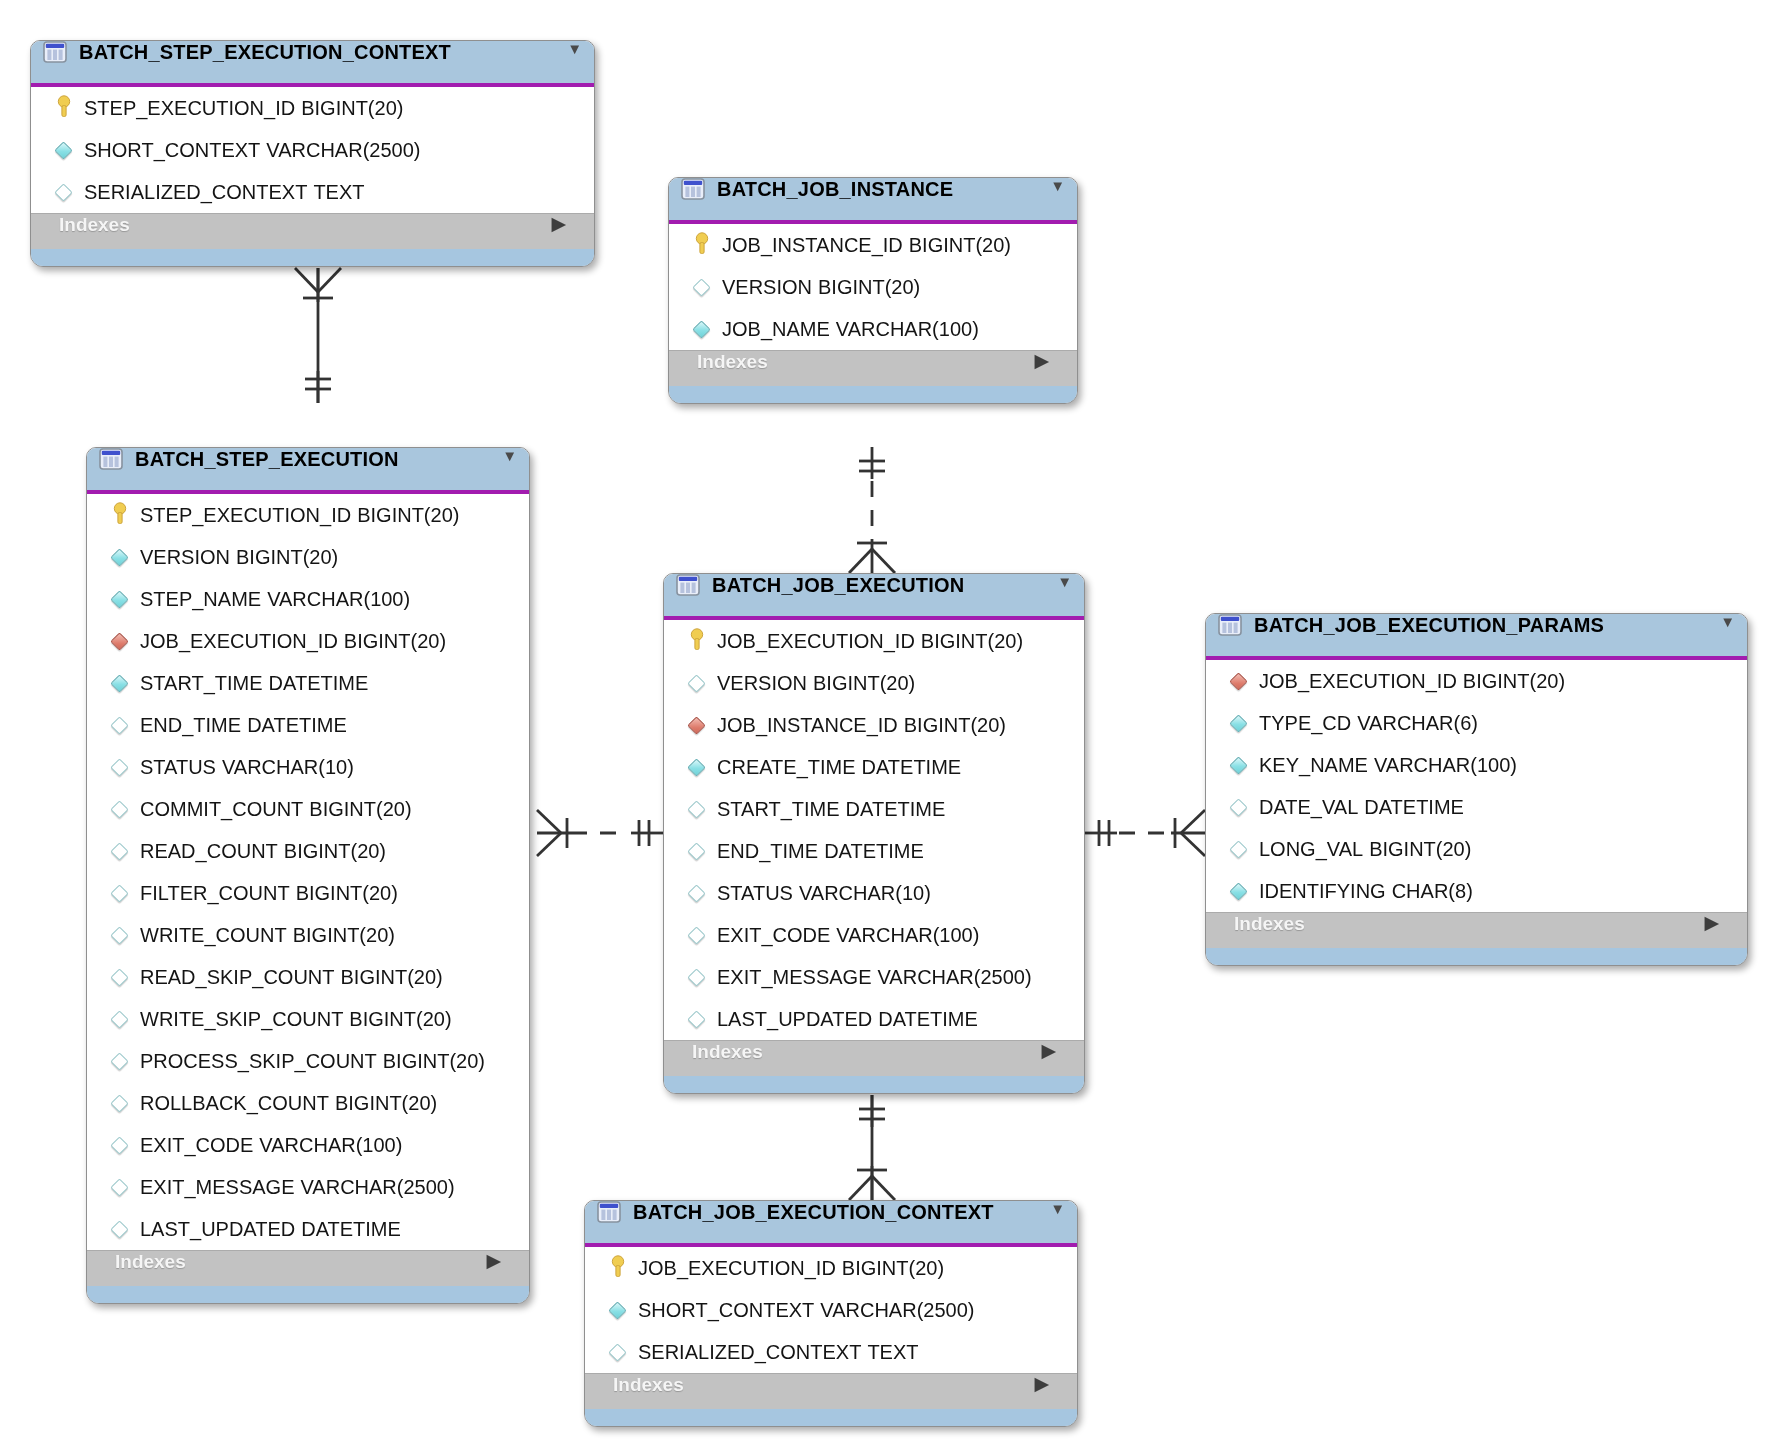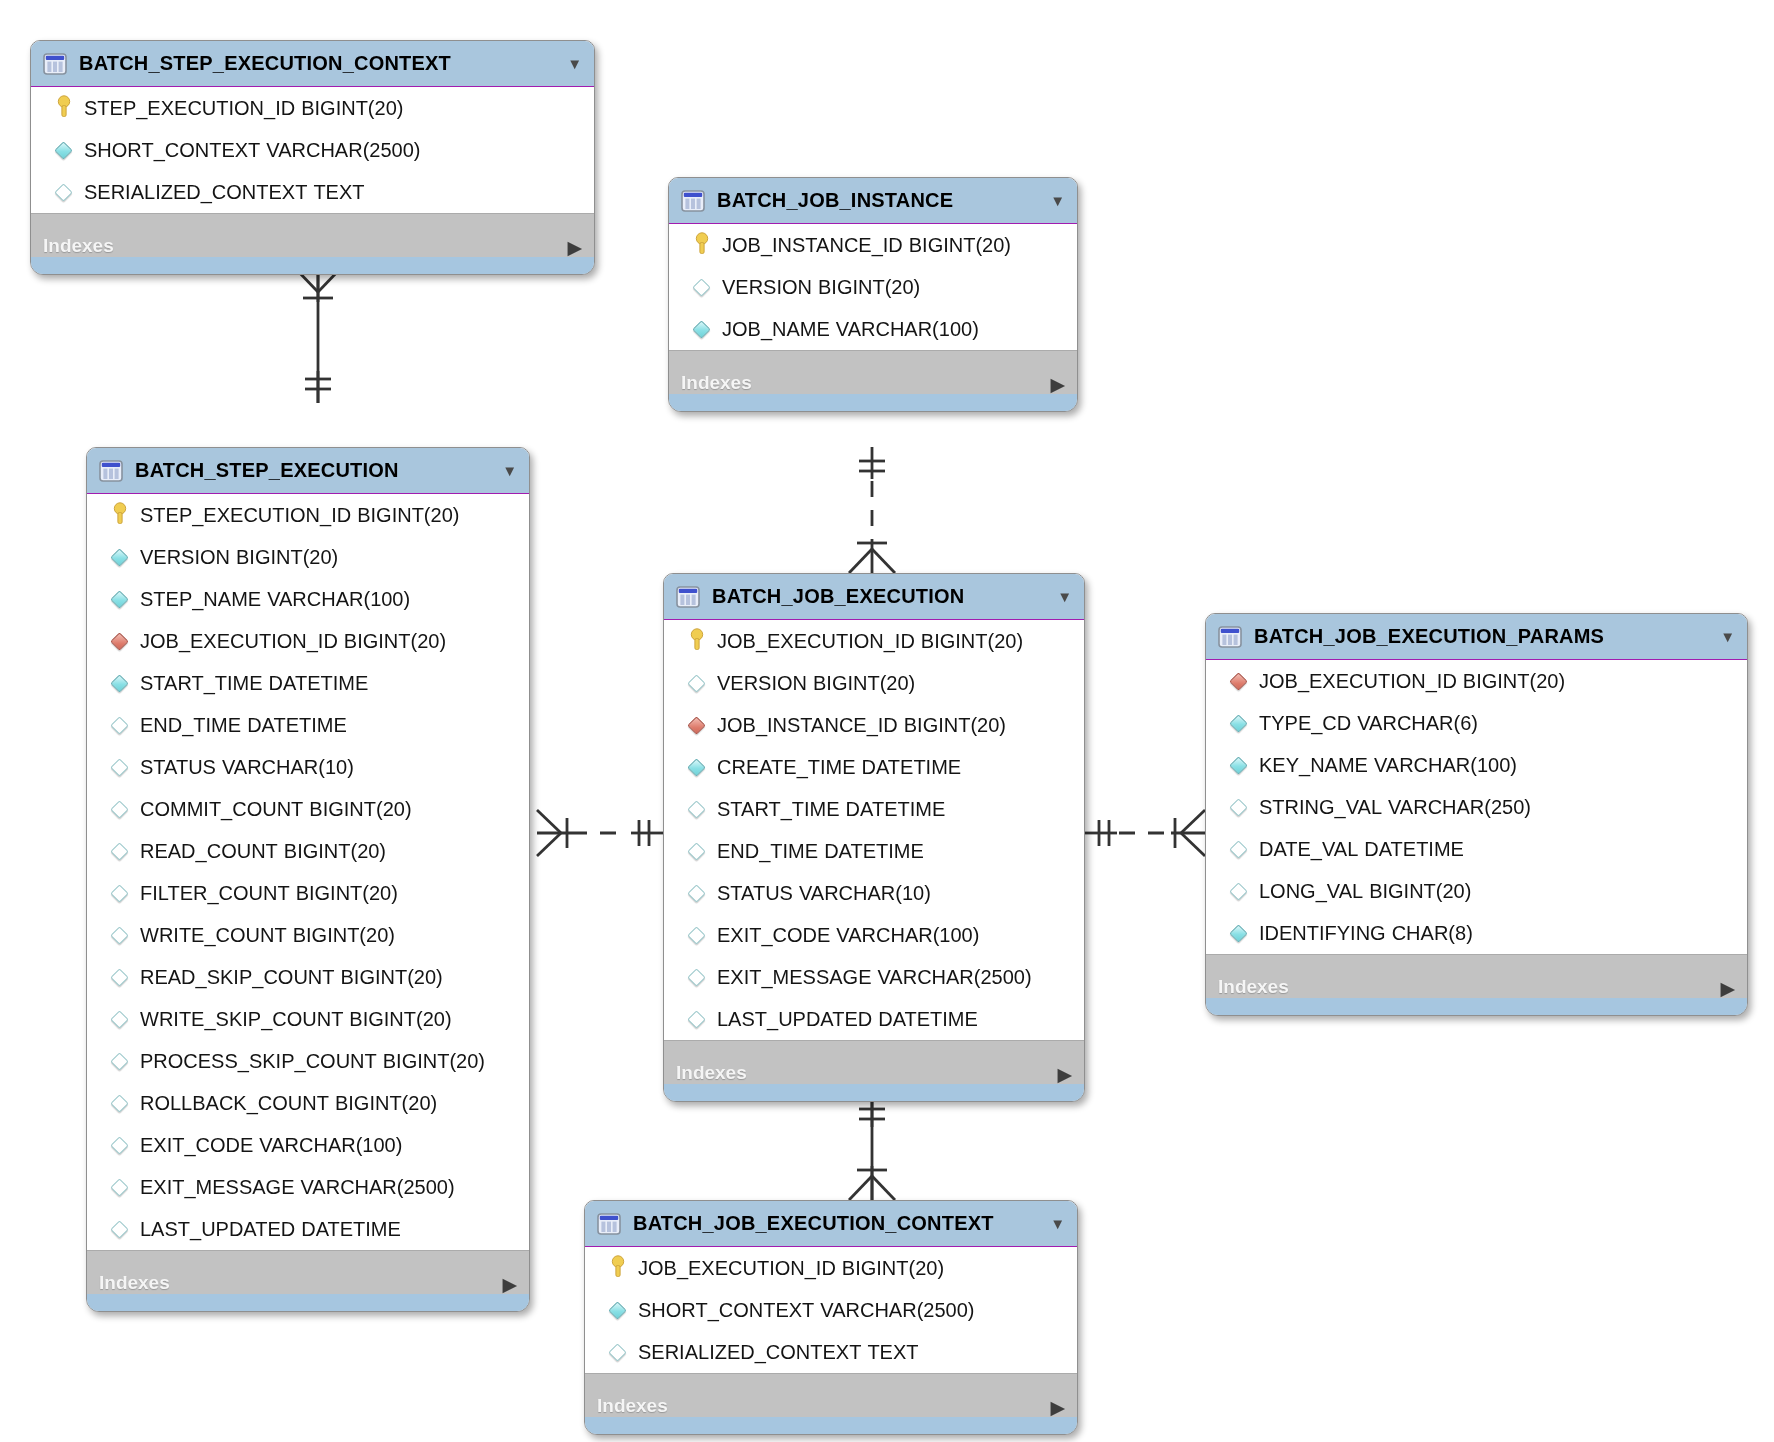--- a/index.html
+++ b/index.html
@@ -20,8 +20,8 @@
     box-sizing:border-box;
   }
   .hdr{
-    height:46px;background:#a9c6dd;display:flex;align-items:center;
-    gap:12px;padding:0 12px;border-bottom:1px solid #a21caf;box-sizing:border-box;
+    height:46px;background:#a9c6dd;display:flex;align-items:flex-start;
+    gap:12px;padding:0 12px;border-bottom:4px solid #a21caf;box-sizing:border-box;
   }
   .title{font-size:20px;font-weight:bold;color:#000;white-space:nowrap;letter-spacing:0.2px;}
   .collapse{margin-left:auto;font-size:15px;color:#4a4a4a;line-height:1;}

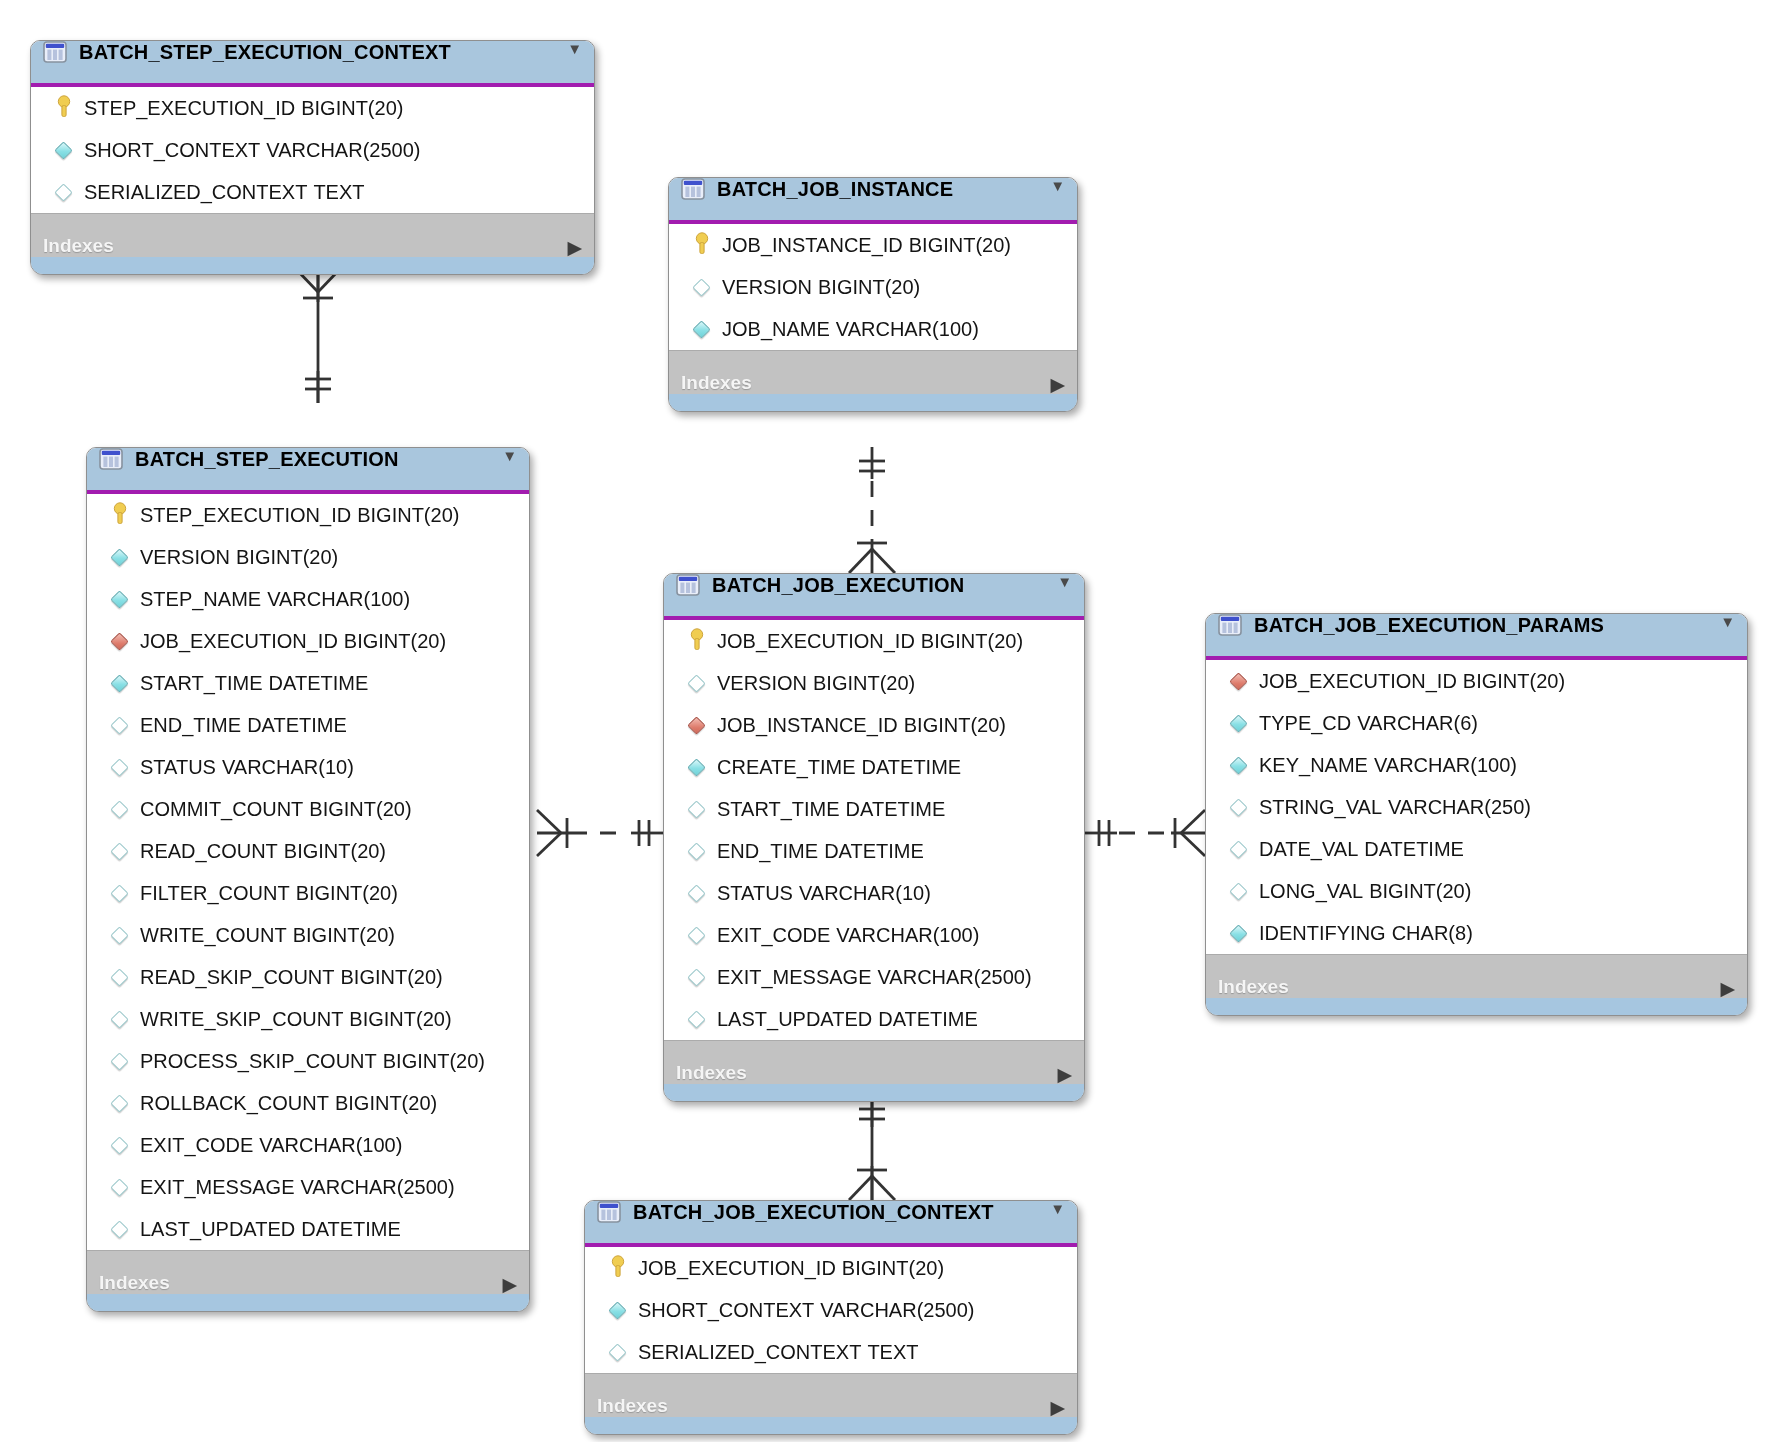--- a/index.html
+++ b/index.html
@@ -38,8 +38,8 @@
   .dia.nullable{background:#ffffff;border-color:#9cc8cb;}
   .dia.fk{background:linear-gradient(135deg,#f3bcb2 0%,#dd7a6a 65%,#d06a5a 100%);border-color:#a64a3e;}
   .idx{
-    height:44px;background:#c2c2c2;border-top:1px solid #ababab;
-    display:flex;align-items:flex-end;padding:0 12px;box-sizing:border-box;
+    height:36px;background:#c2c2c2;border-top:1px solid #ababab;
+    display:flex;align-items:flex-start;padding:0 28px;box-sizing:border-box;
   }
   .idx-label{font-size:19px;font-weight:bold;color:#f5f5f5;text-shadow:0 1px 1px rgba(0,0,0,0.22);}
   .expand{margin-left:auto;font-size:19px;color:#3d3d3d;line-height:1;}

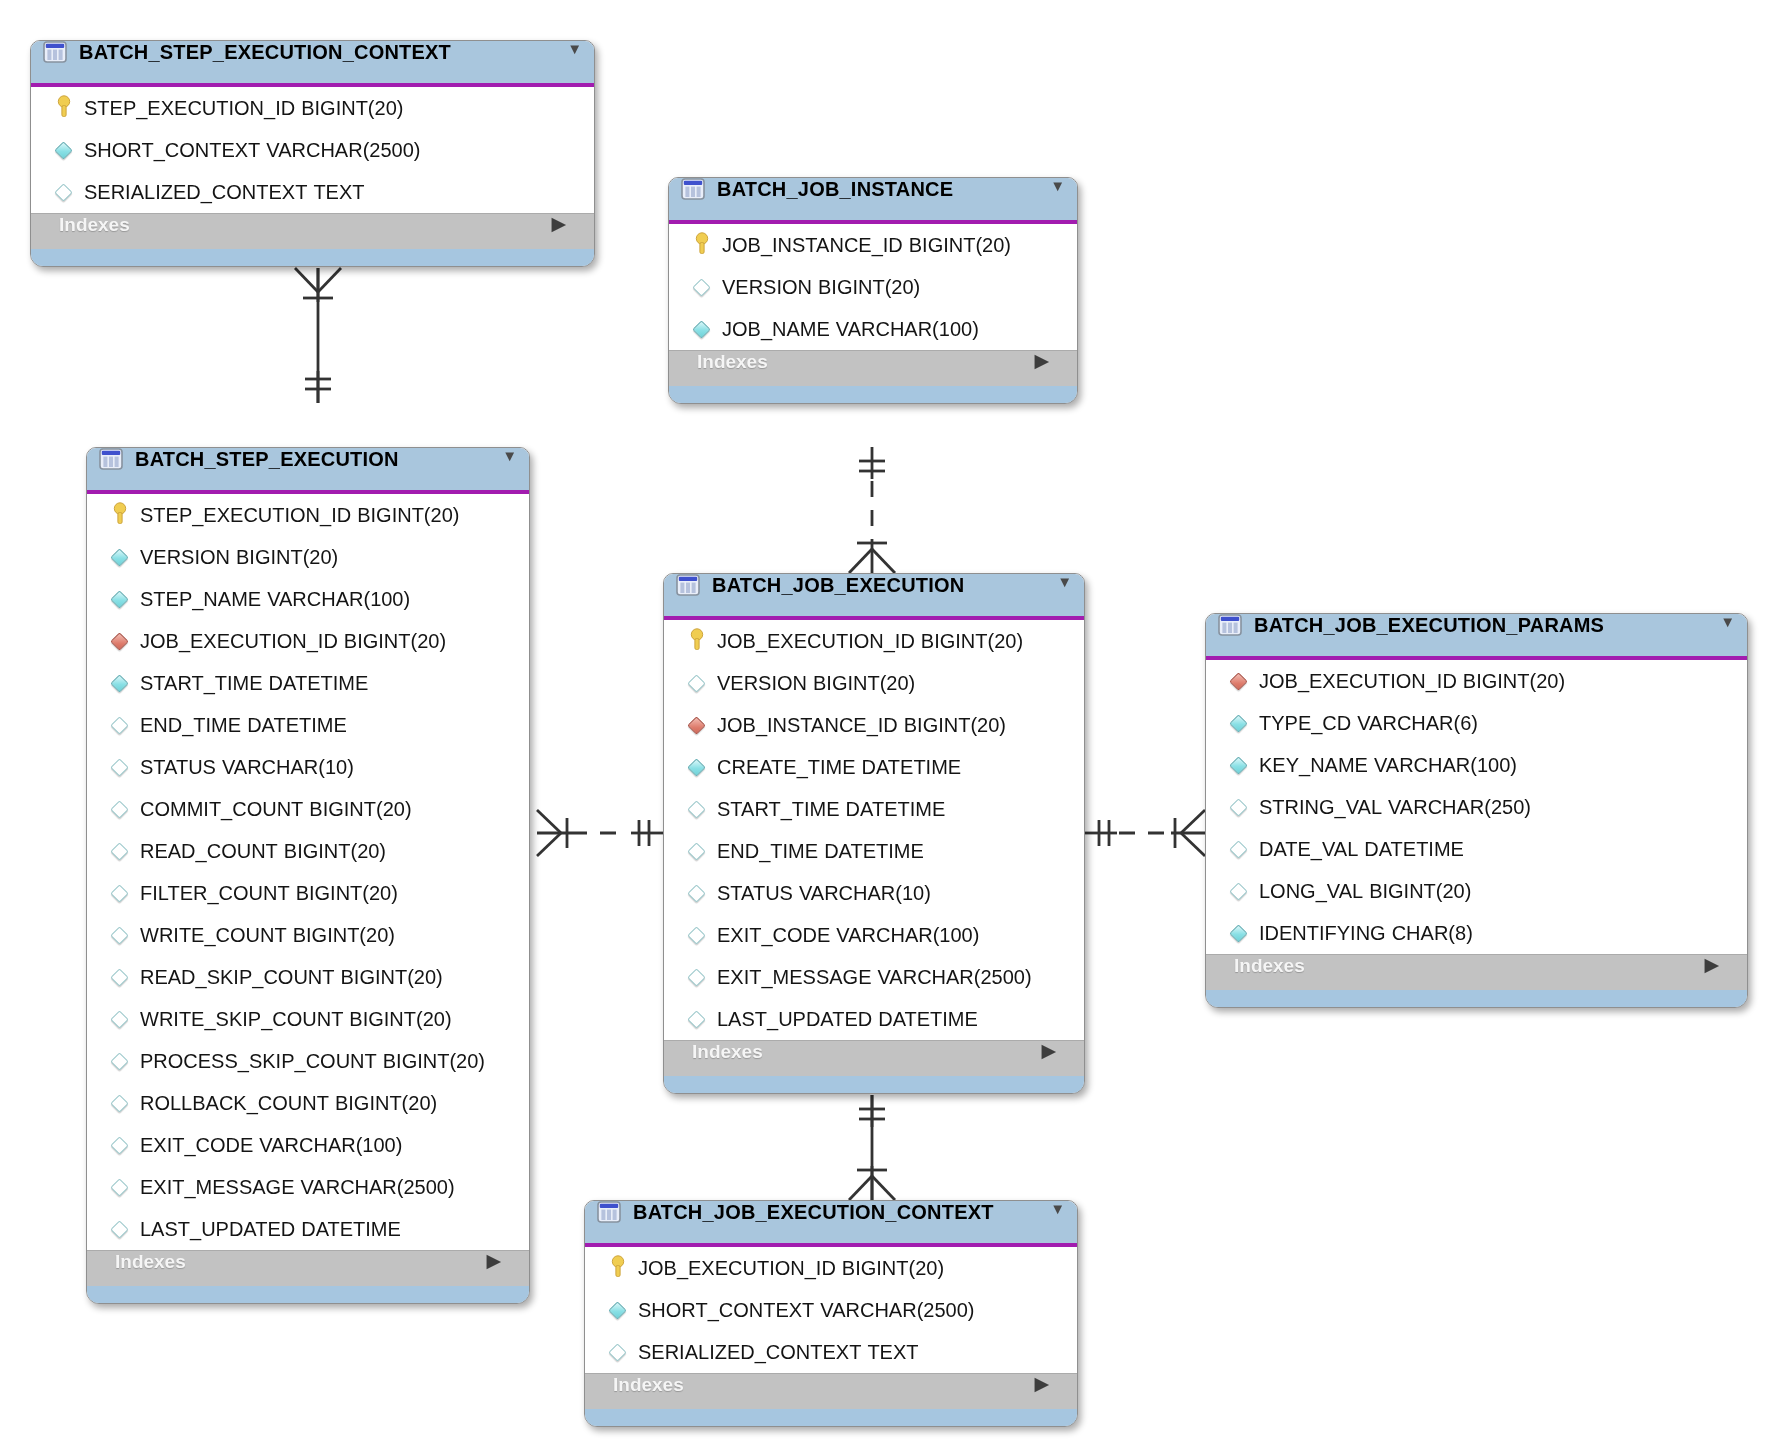--- a/index.html
+++ b/index.html
@@ -479,13 +479,6 @@
           <span class="cicon">
             <span class="dia nullable"></span>
           </span>
-          <span class="cname">STRING_VAL</span>
-          <span class="ctype">VARCHAR(250)</span>
-        </div>
-        <div class="col-row">
-          <span class="cicon">
-            <span class="dia nullable"></span>
-          </span>
           <span class="cname">DATE_VAL</span>
           <span class="ctype">DATETIME</span>
         </div>

